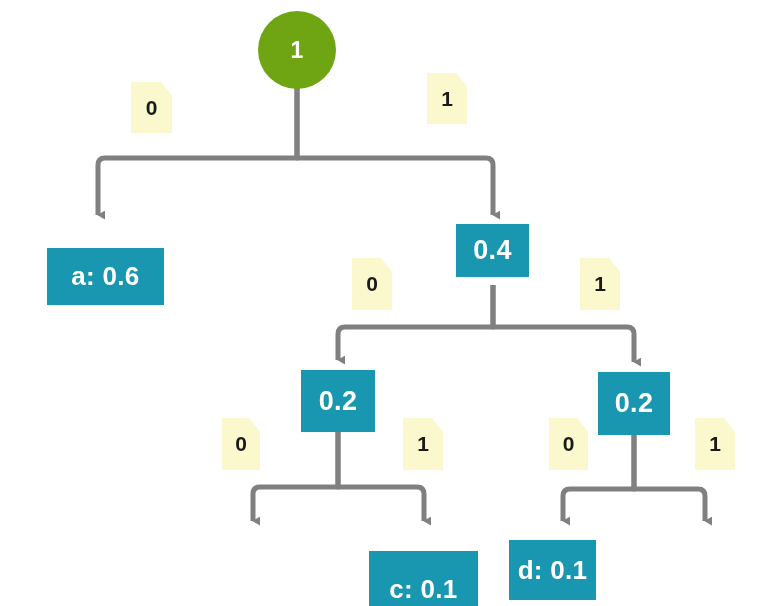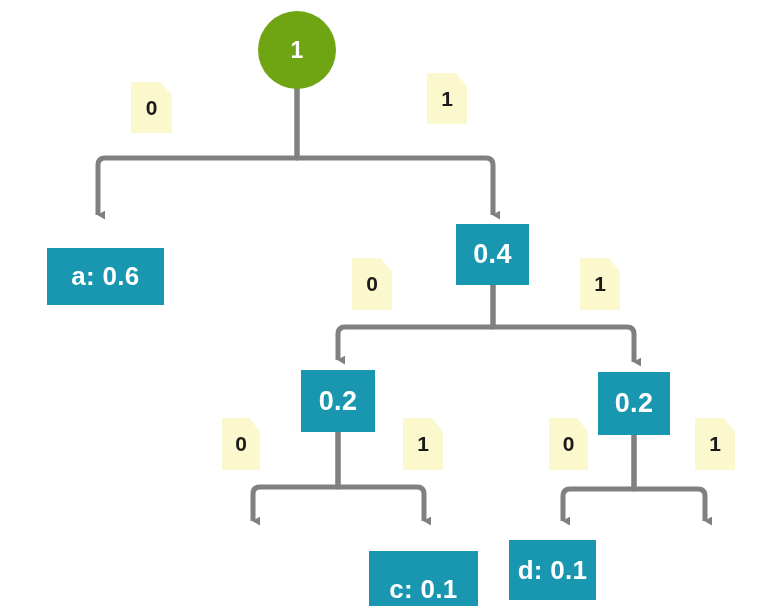--- a/index.html
+++ b/index.html
@@ -97,7 +97,7 @@
 
   <div class="node node-box leaf" style="left:47px; top:228px; width:117px; height:57px;">a: 0.6</div>
 
-  <div class="node node-box" style="left:456px; top:224px; width:73px; height:61px;">0.4</div>
+  <div class="node node-box" style="left:456px; top:224px; width:73px; height:53px;">0.4</div>
 
   <div class="node node-box" style="left:301px; top:370px; width:74px; height:62px;">0.2</div>
 

